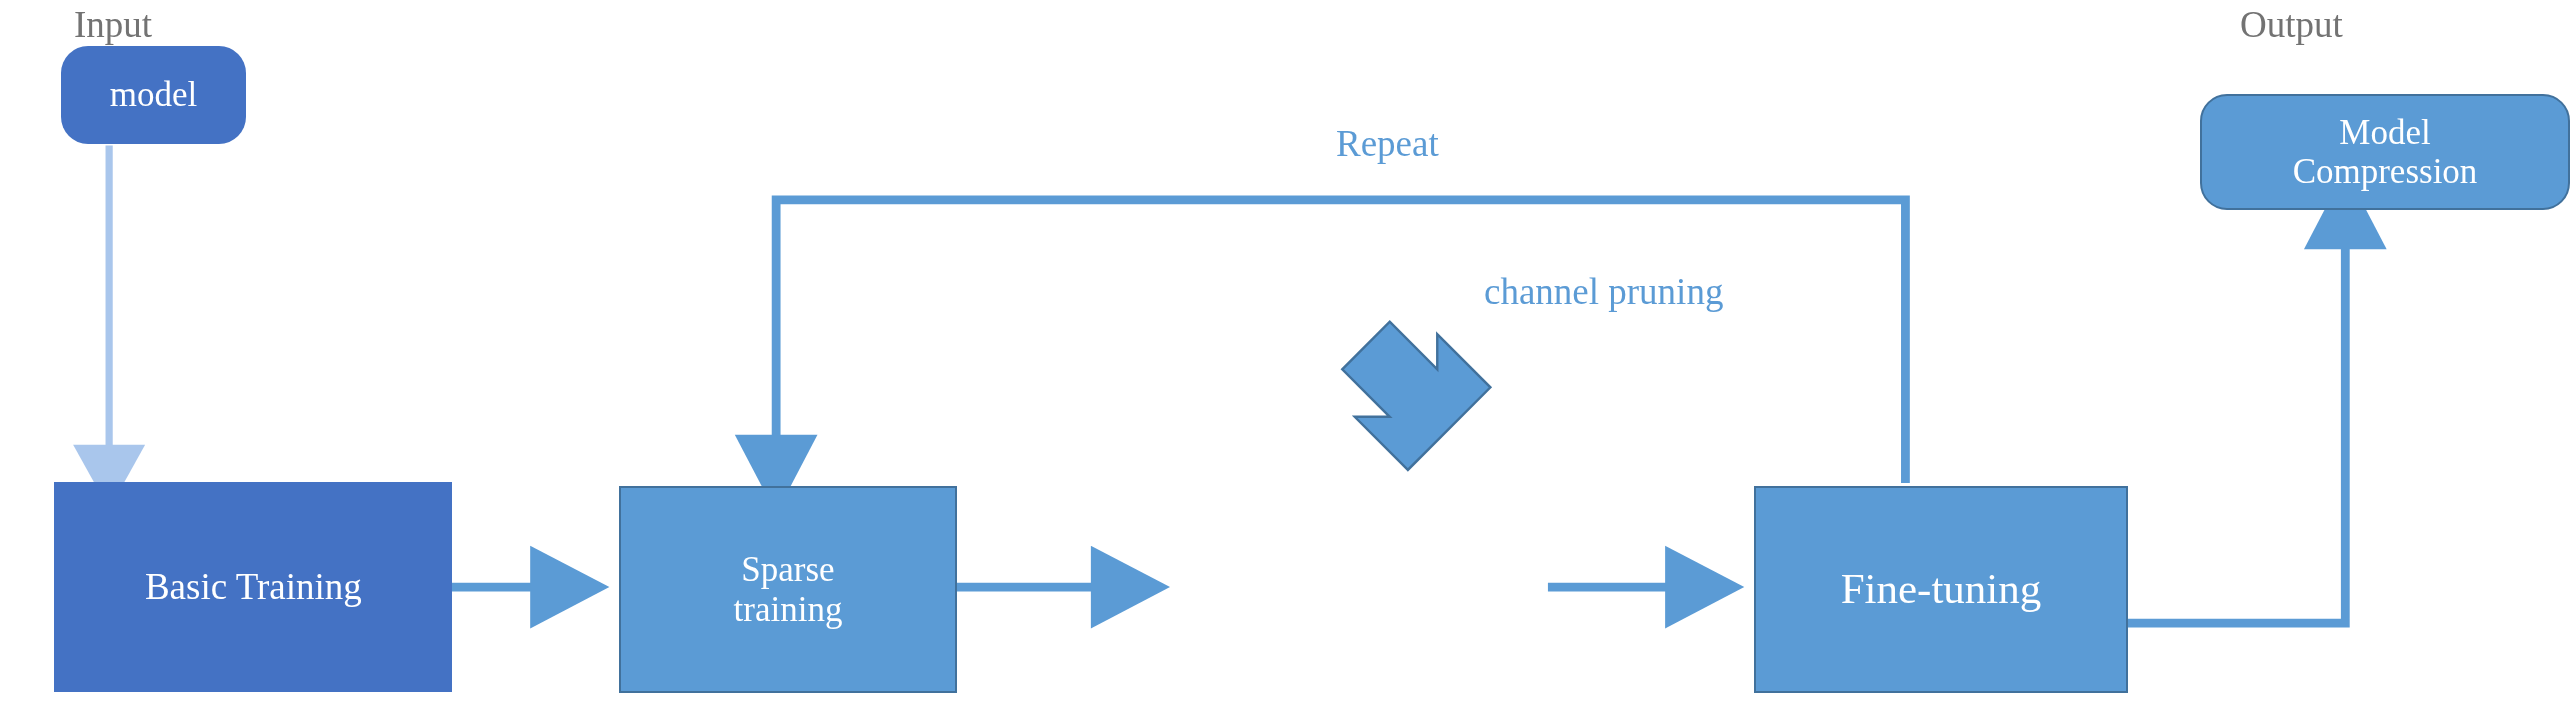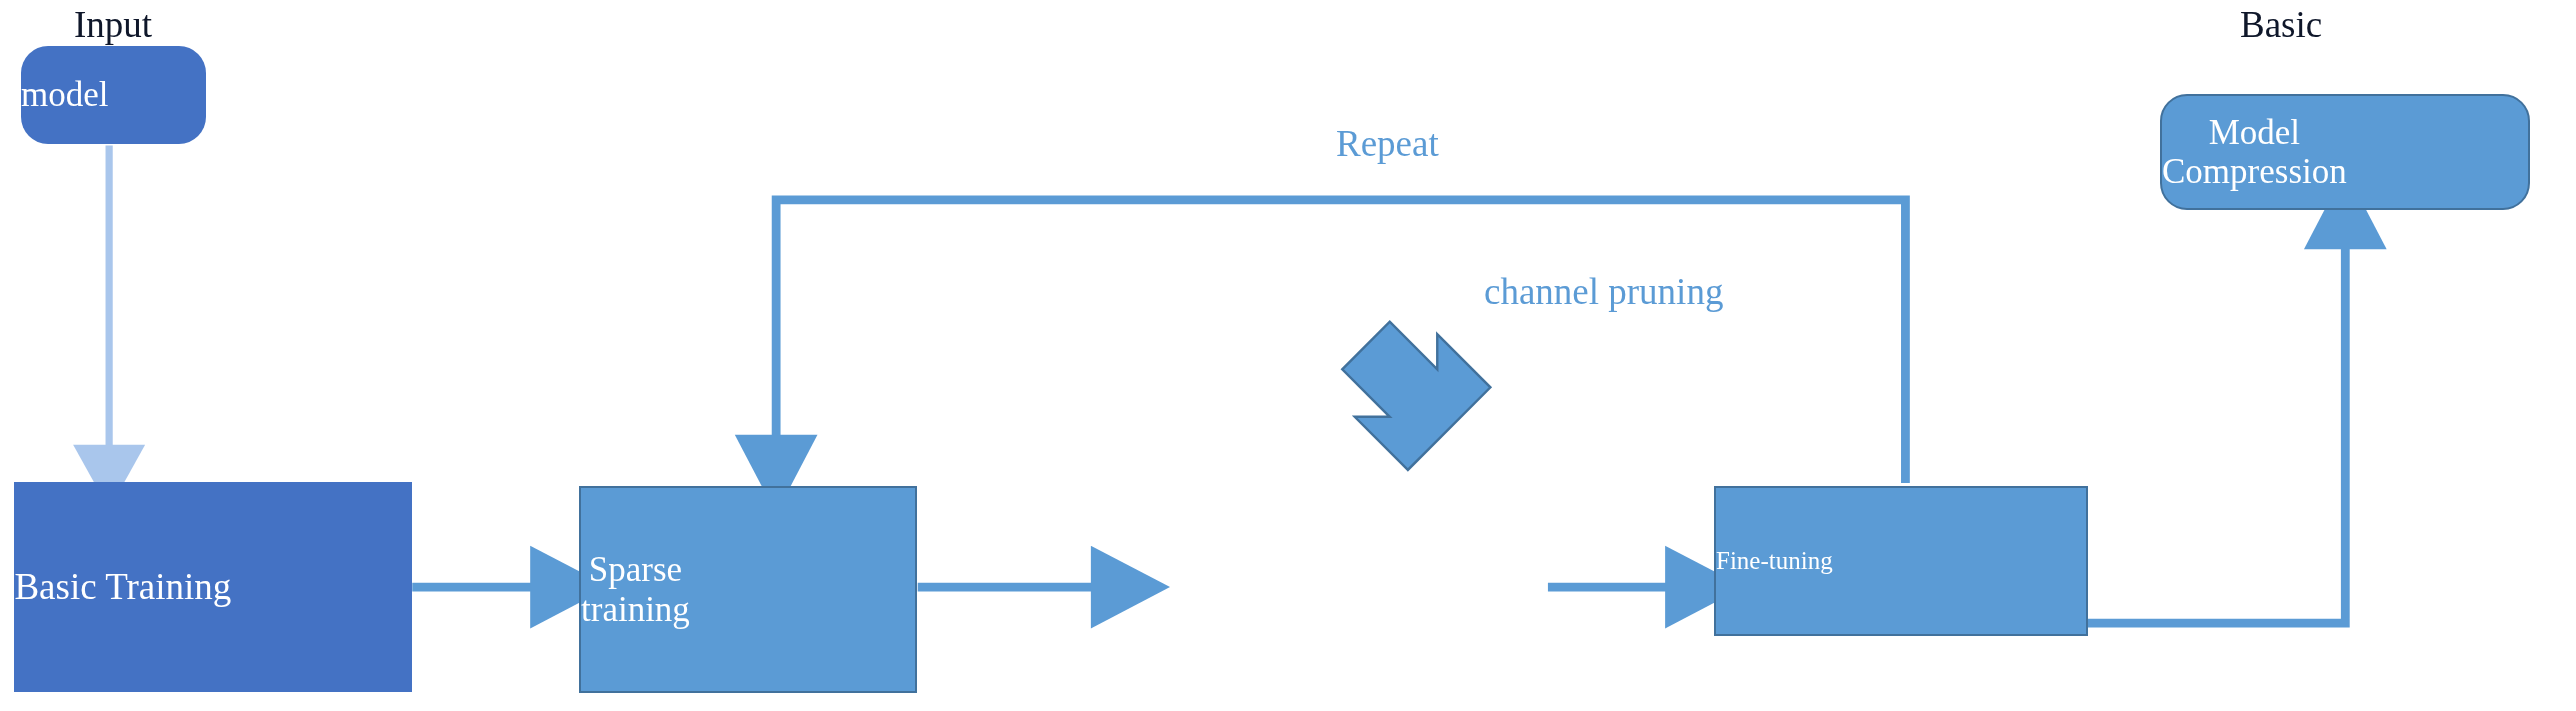--- a/index.html
+++ b/index.html
@@ -10,7 +10,7 @@
   .box-dark{background:#4472C4;}
   .box-light{background:#5B9BD5;border:2.4px solid #41719C;}
   .rounded{border-radius:27px;}
-  .caption{position:absolute;color:#0f172a;white-space:nowrap;}
+  .caption{position:absolute;color:#737373;white-space:nowrap;}
   .annot{position:absolute;color:#5B9BD5;white-space:nowrap;}
   svg.layer{position:absolute;left:0;top:0;width:2576px;height:711px;pointer-events:none;}
   svg.layer *{pointer-events:auto;}

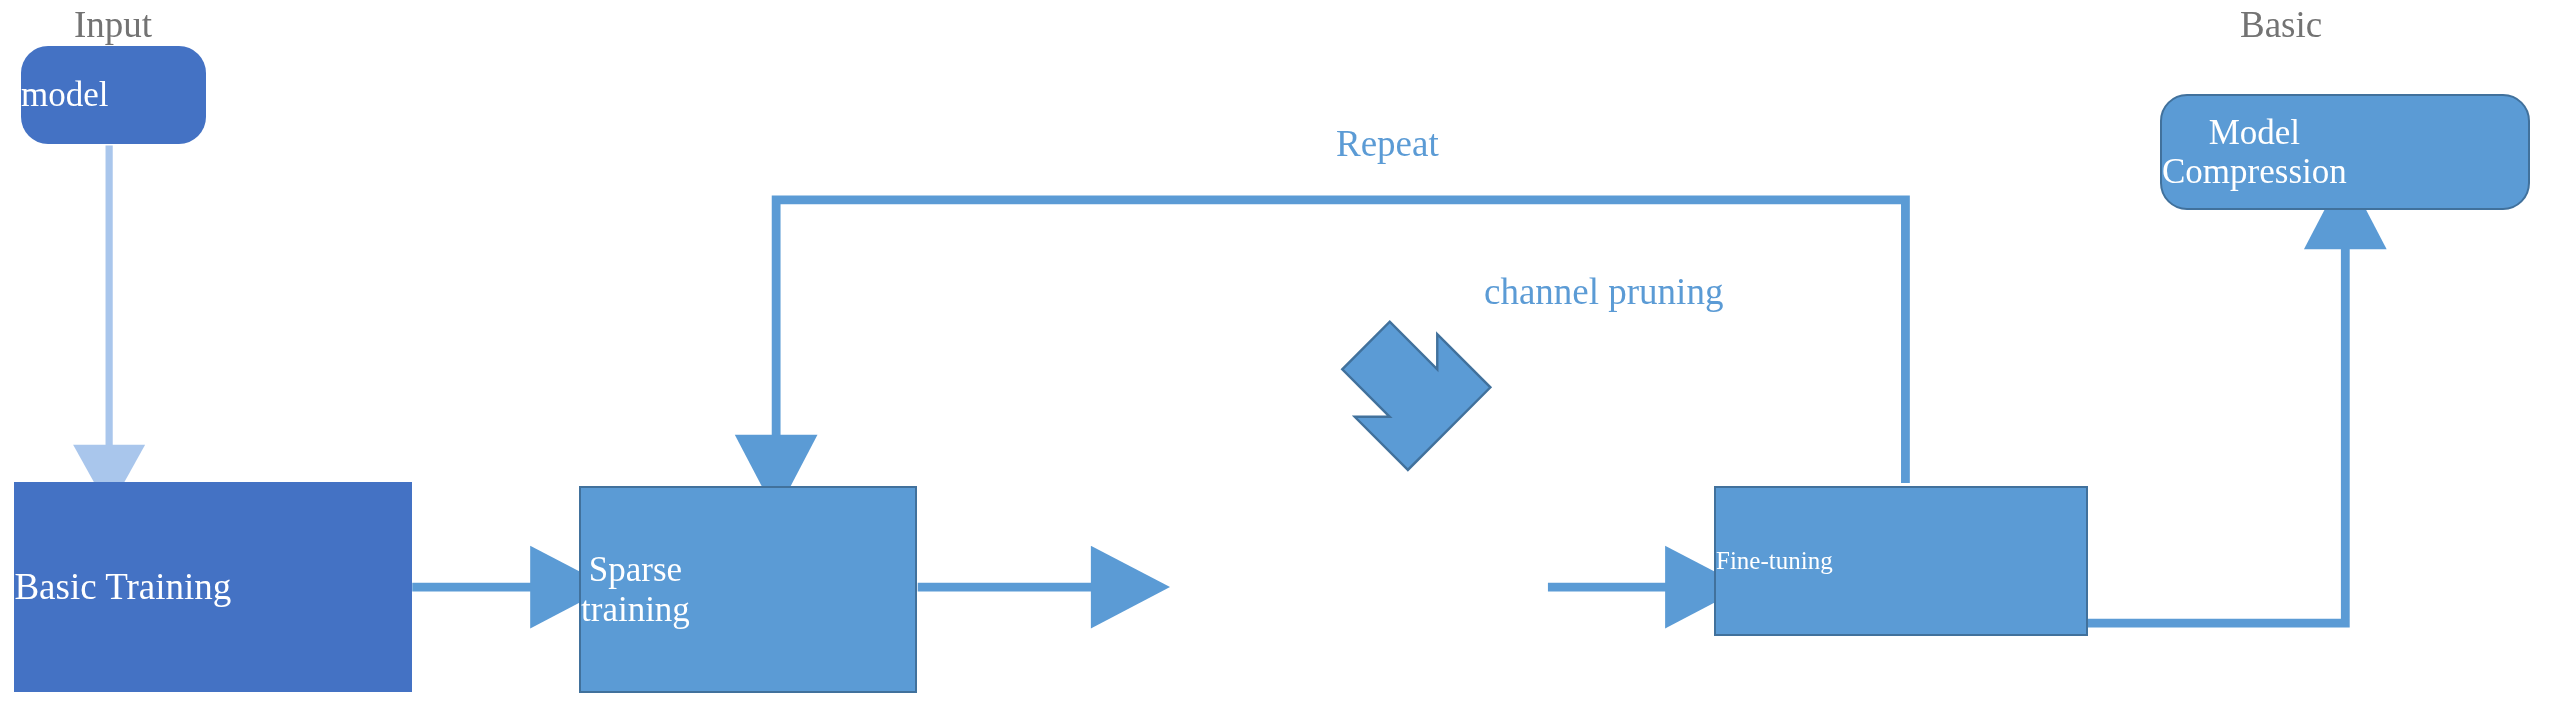--- a/index.html
+++ b/index.html
@@ -22,7 +22,7 @@
 
   <div class="caption" style="left:74px;top:3.2px;font-size:37px;">Input</div>
 
-  <div class="caption" style="left:2240px;top:3.2px;font-size:37px;">Basic</div>
+  <div class="caption" style="left:2240px;top:3.2px;font-size:37px;">Output</div>
 
   <svg class="layer" viewBox="0 0 3220 889">
     <defs>

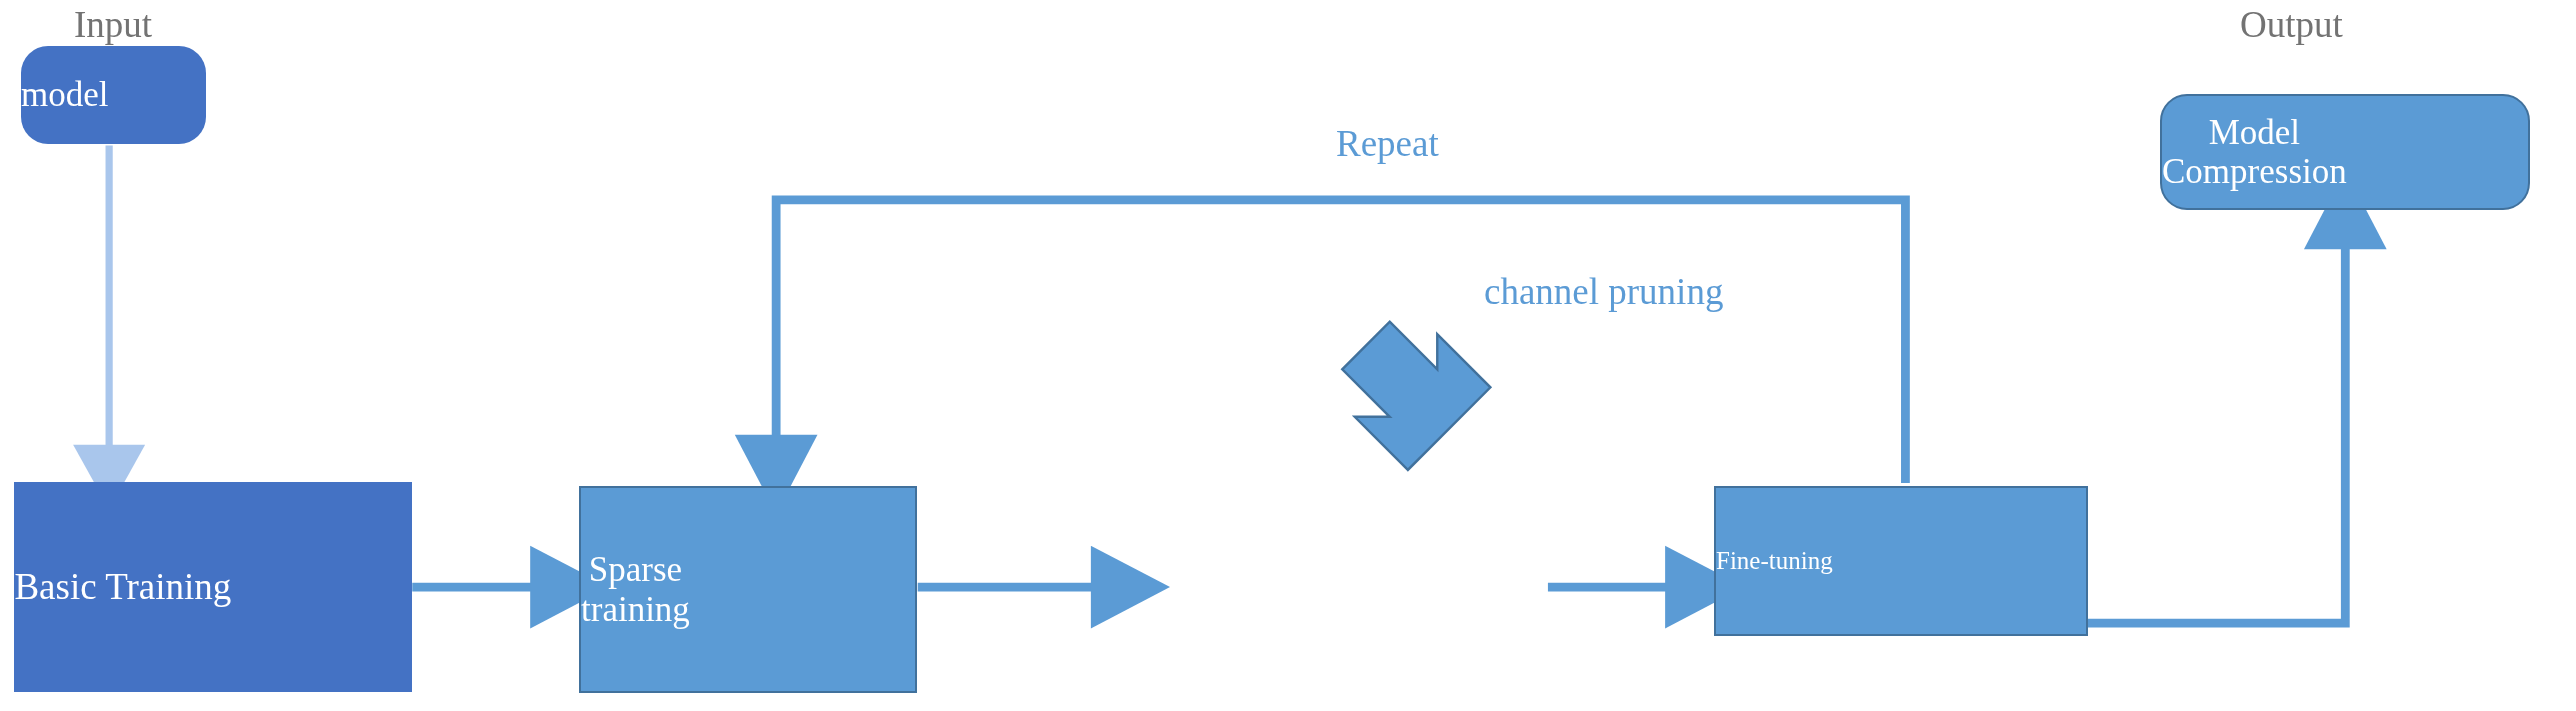--- a/index.html
+++ b/index.html
@@ -6,7 +6,7 @@
   #stage{position:relative;width:2576px;height:711px;background:#ffffff;overflow:hidden;
          font-family:"Liberation Serif","DejaVu Serif",serif;}
   .box{position:absolute;box-sizing:border-box;display:flex;align-items:center;
-       justify-content:flex-start;text-align:center;color:#ffffff;line-height:1.12;}
+       justify-content:center;text-align:center;color:#ffffff;line-height:1.12;margin-left:40px;}
   .box-dark{background:#4472C4;}
   .box-light{background:#5B9BD5;border:2.4px solid #41719C;}
   .rounded{border-radius:27px;}

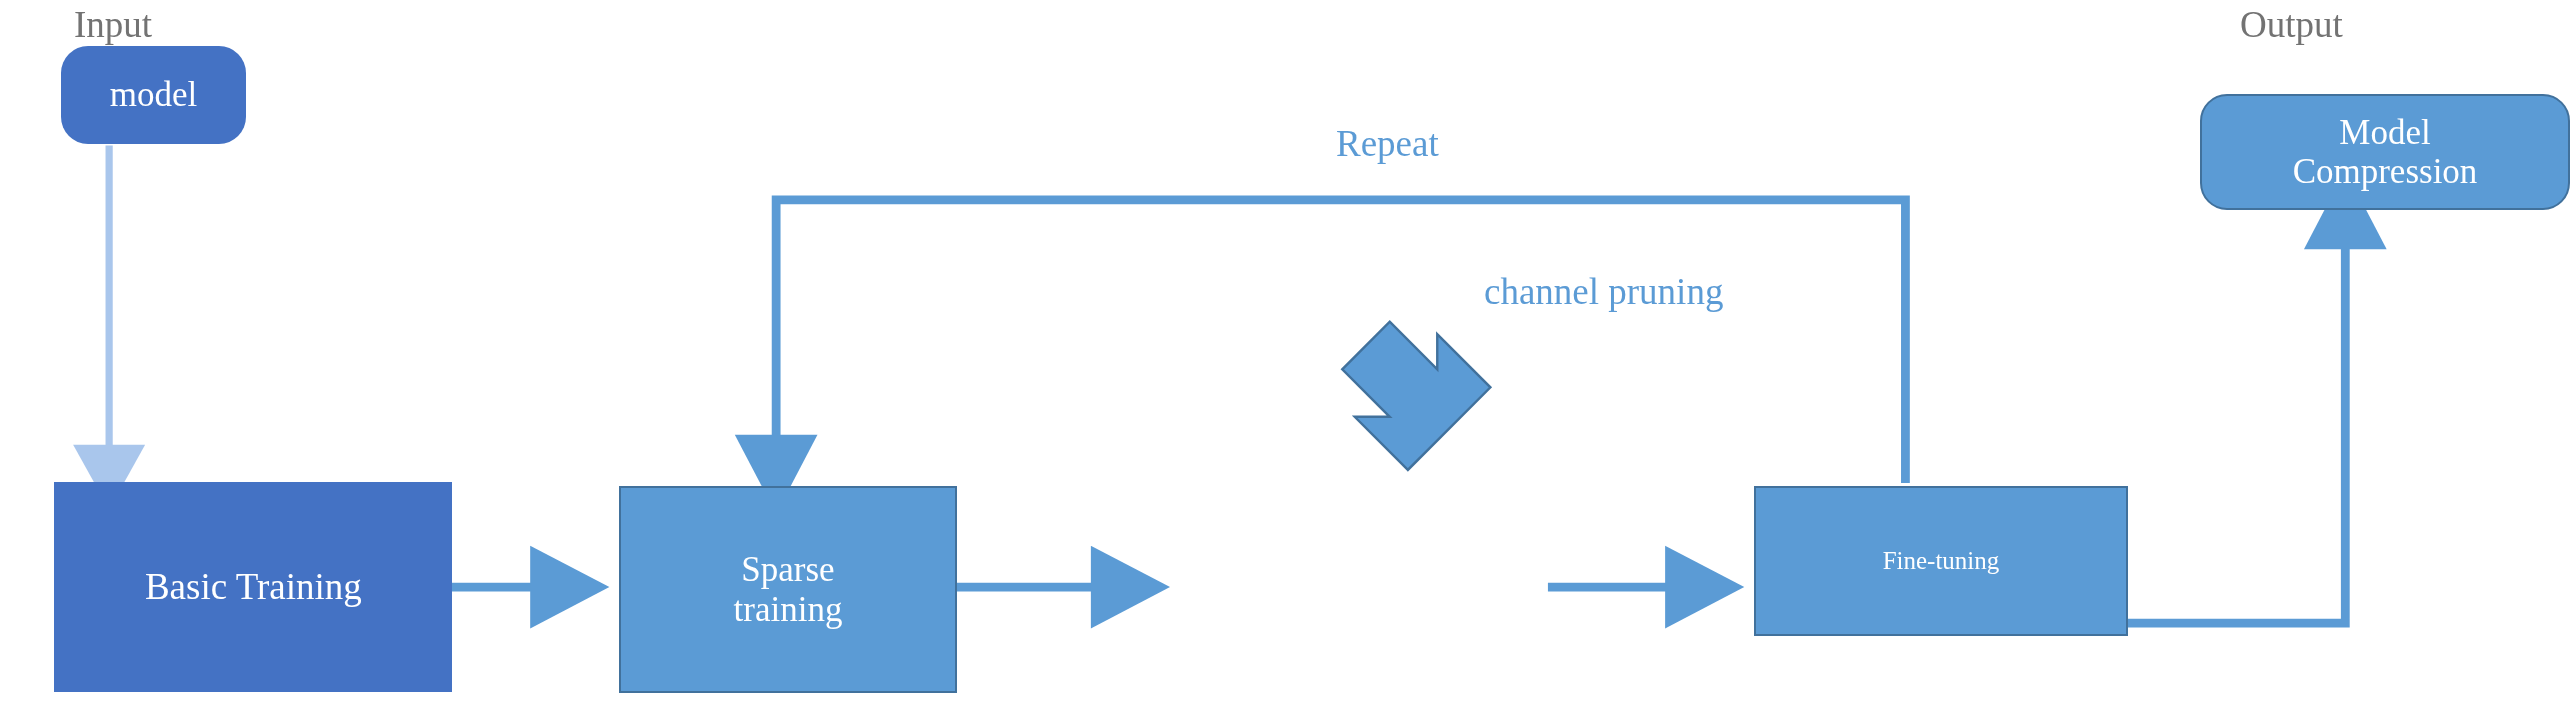--- a/index.html
+++ b/index.html
@@ -67,7 +67,7 @@
   </div>
 
 
-  <div class="box box-light" style="left:1714px;top:486px;width:374px;height:150px;font-size:25px;">
+  <div class="box box-light" style="left:1714px;top:486px;width:374px;height:207px;font-size:43px;">
     <span>Fine-tuning</span>
   </div>
 

